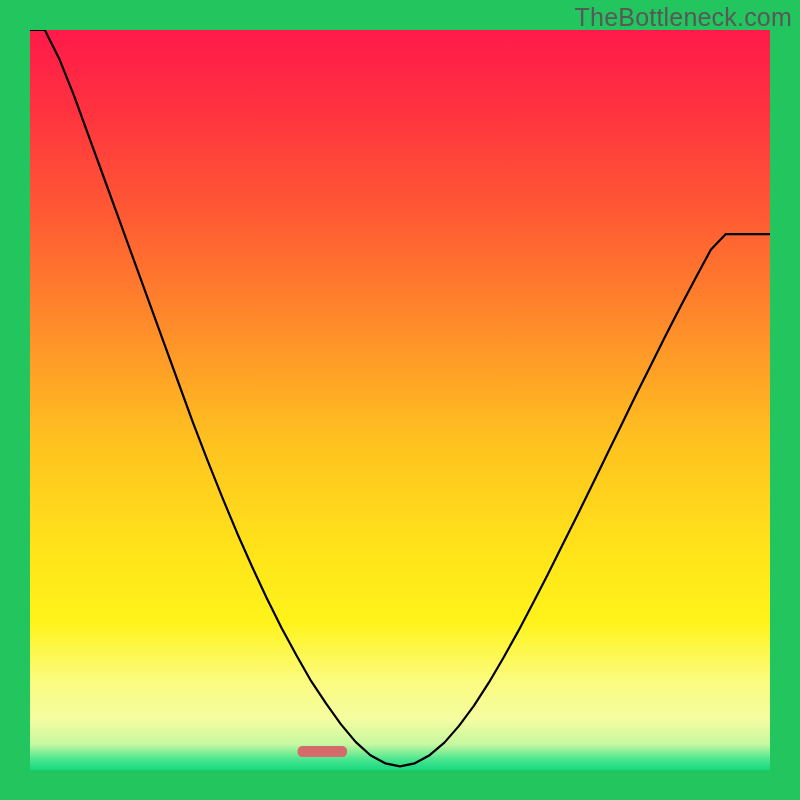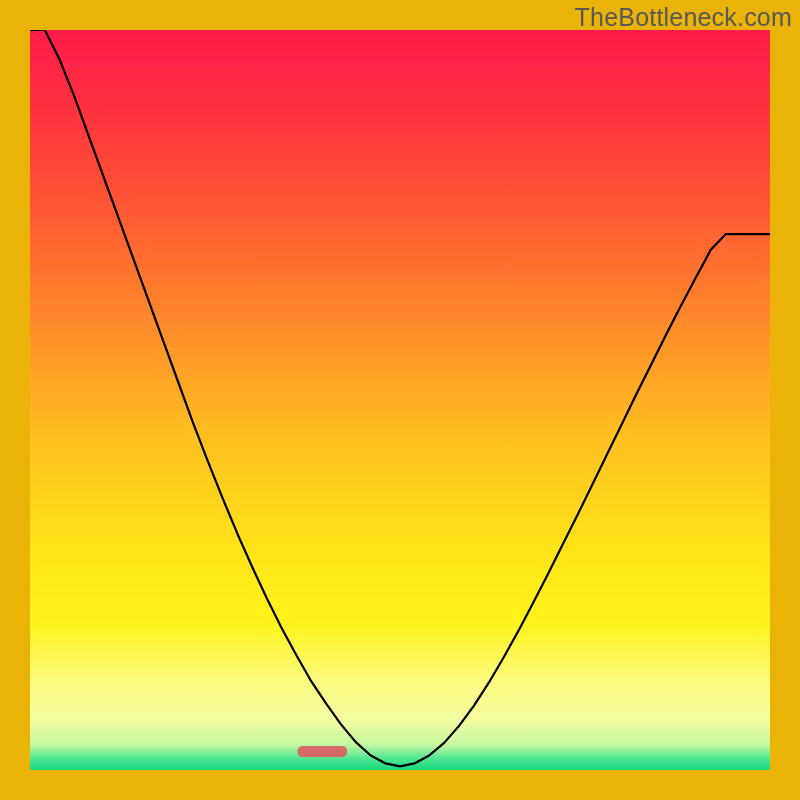--- a/index.html
+++ b/index.html
@@ -15,7 +15,7 @@
     position: absolute;
     left: 0; top: 0;
     width: 800px; height: 800px;
-    background: #eab308;
+    background: #22c55e;
   }
   .plot {
     position: absolute;

